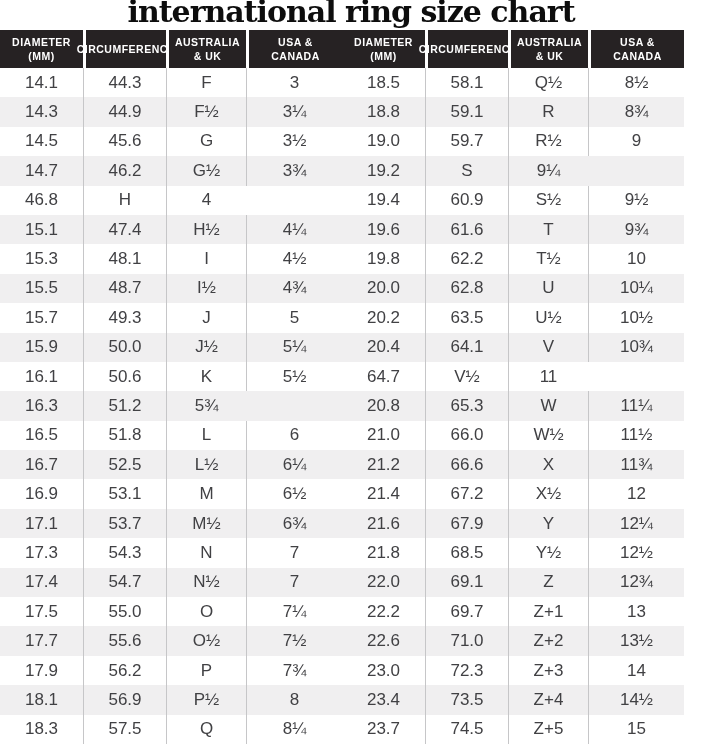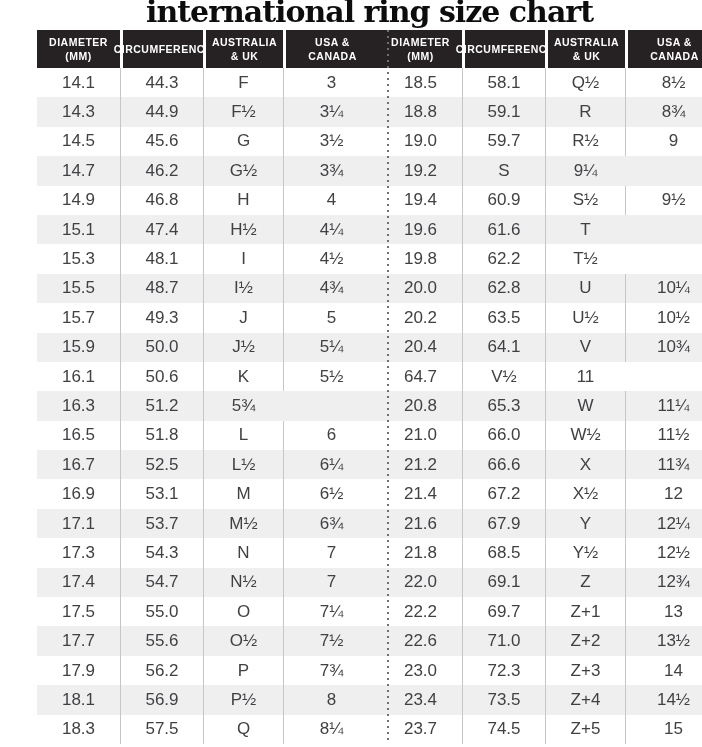--- a/index.html
+++ b/index.html
@@ -10,7 +10,6 @@
     overflow:hidden;
     position:relative;
     font-family:"Liberation Sans", sans-serif;
-    padding-left:37px;
   }
   .title {
     height:33px;

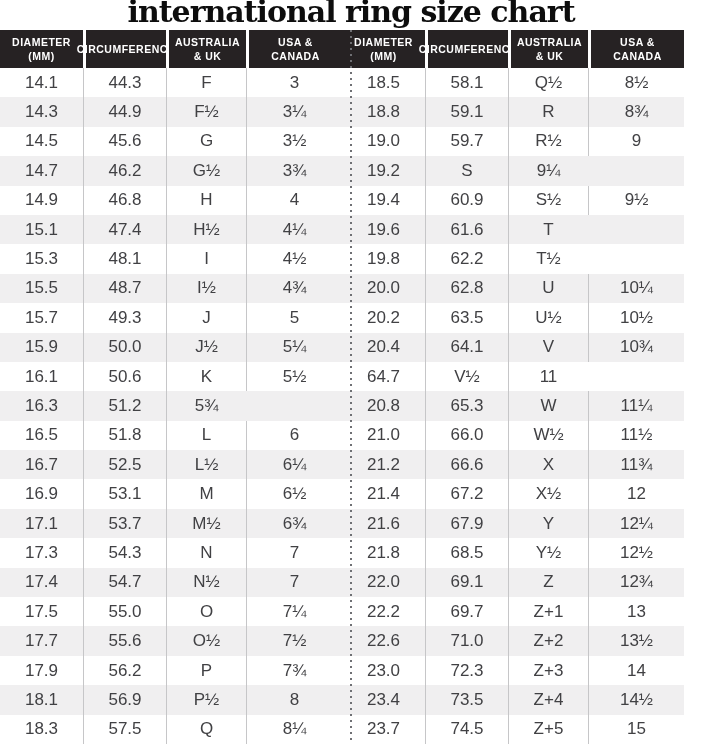--- a/index.html
+++ b/index.html
@@ -22,7 +22,7 @@
     color:#0d0d0d;
     margin-top:-3px;
   }
-  .tables { display:flex; width:626px; height:714px; }
+  .tables { display:flex; width:626px; height:714px;align-items:flex-end; }
   .table { width:342px; display:flex; flex-direction:column; }
   .thead {
     height:38px;

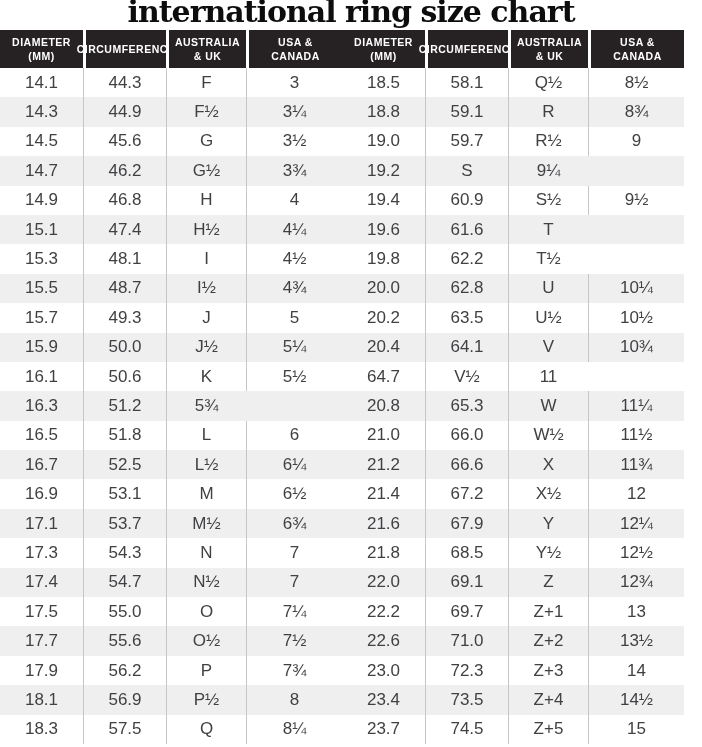--- a/index.html
+++ b/index.html
@@ -112,7 +112,6 @@
             <div class="cell">3¾</div>
           </div>
           <div class="row">
-            <div class="cell">14.9</div>
             <div class="cell">46.8</div>
             <div class="cell">H</div>
             <div class="cell">4</div>

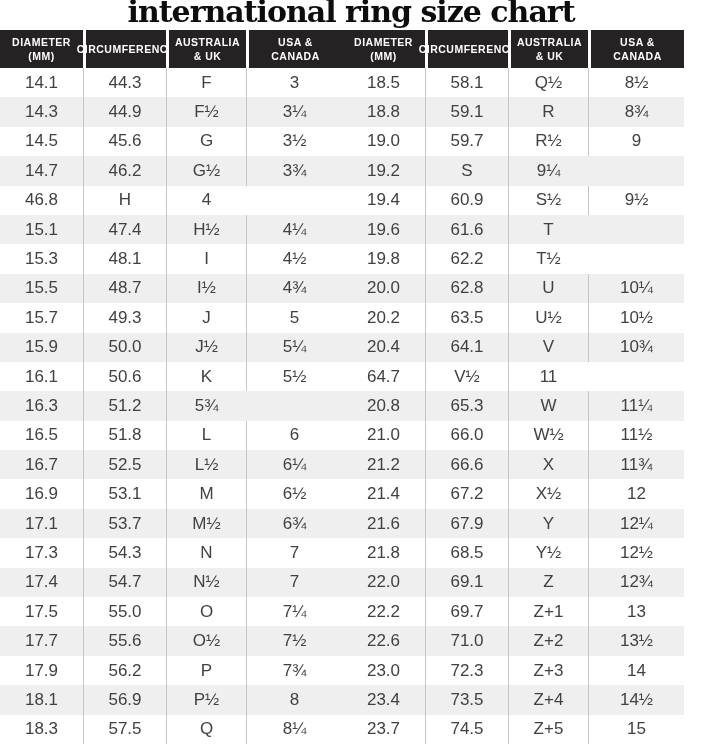--- a/index.html
+++ b/index.html
@@ -272,6 +272,7 @@
             <div class="cell">19.6</div>
             <div class="cell">61.6</div>
             <div class="cell">T</div>
+            <div class="cell">9¾</div>
           </div>
           <div class="row">
             <div class="cell">19.8</div>

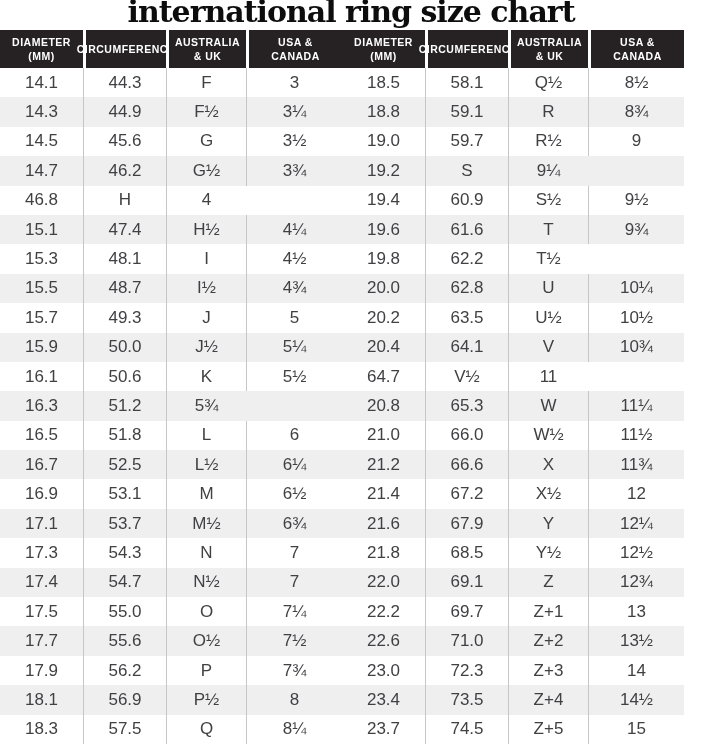--- a/index.html
+++ b/index.html
@@ -278,6 +278,7 @@
             <div class="cell">19.8</div>
             <div class="cell">62.2</div>
             <div class="cell">T½</div>
+            <div class="cell">10</div>
           </div>
           <div class="row alt">
             <div class="cell">20.0</div>

